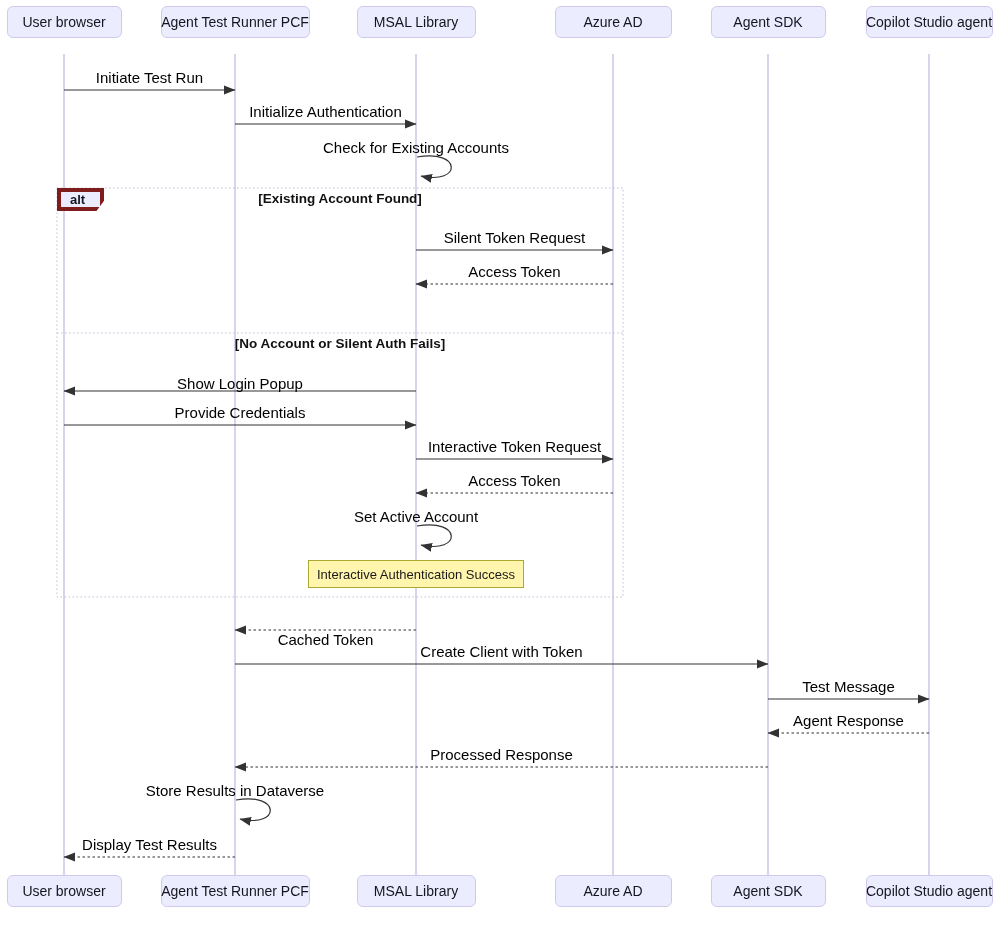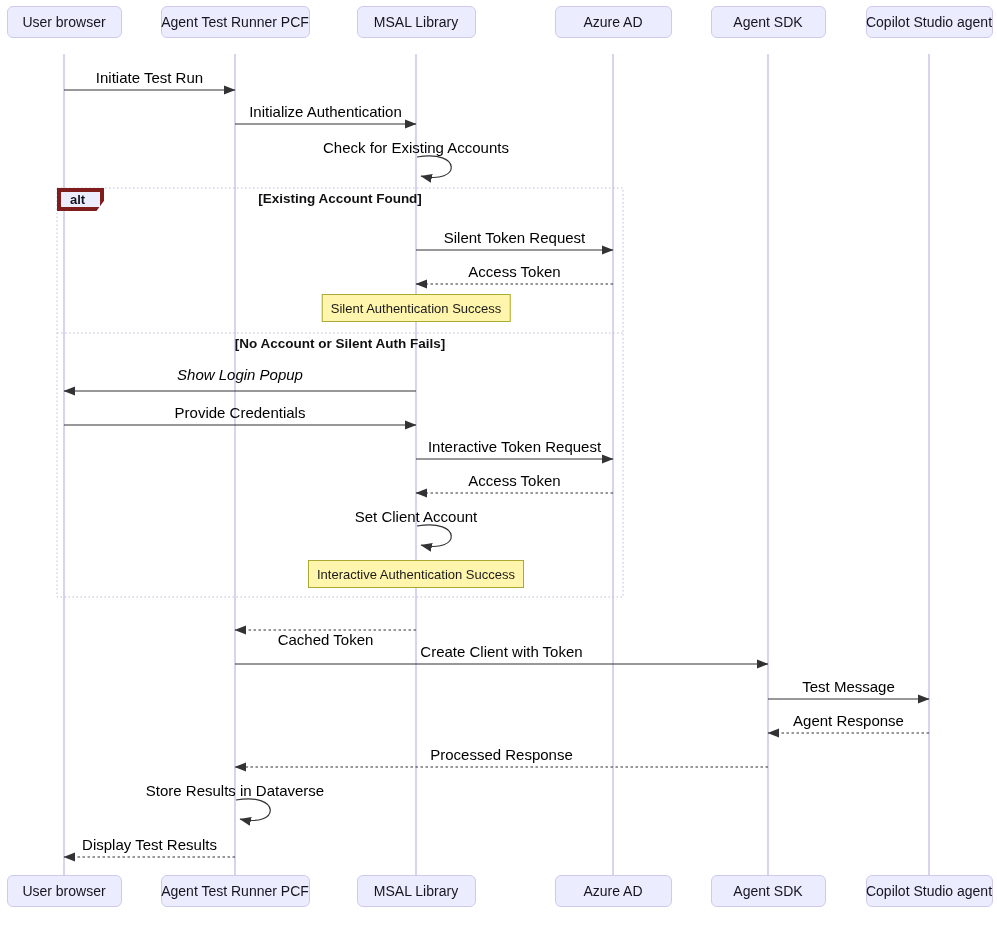--- a/index.html
+++ b/index.html
@@ -89,7 +89,6 @@
     <div class="msg-label" style="left: 501.5px; top: 747px;">Processed Response</div>
     <div class="msg-label" style="left: 235px; top: 783px;">Store Results in Dataverse</div>
     <div class="msg-label" style="left: 149.5px; top: 837px;">Display Test Results</div>
-    <div class="note-box" style="left: 416px; top: 294px; height: 28px;">Silent Authentication Success</div>
     <div class="note-box" style="left: 416px; top: 560px; height: 28px;">Interactive Authentication Success</div>
     <div class="alt-label" style="left: 57px; top: 188px;">alt</div>
     <div class="cond-label" style="left: 340px; top: 191px;">[Existing Account Found]</div>

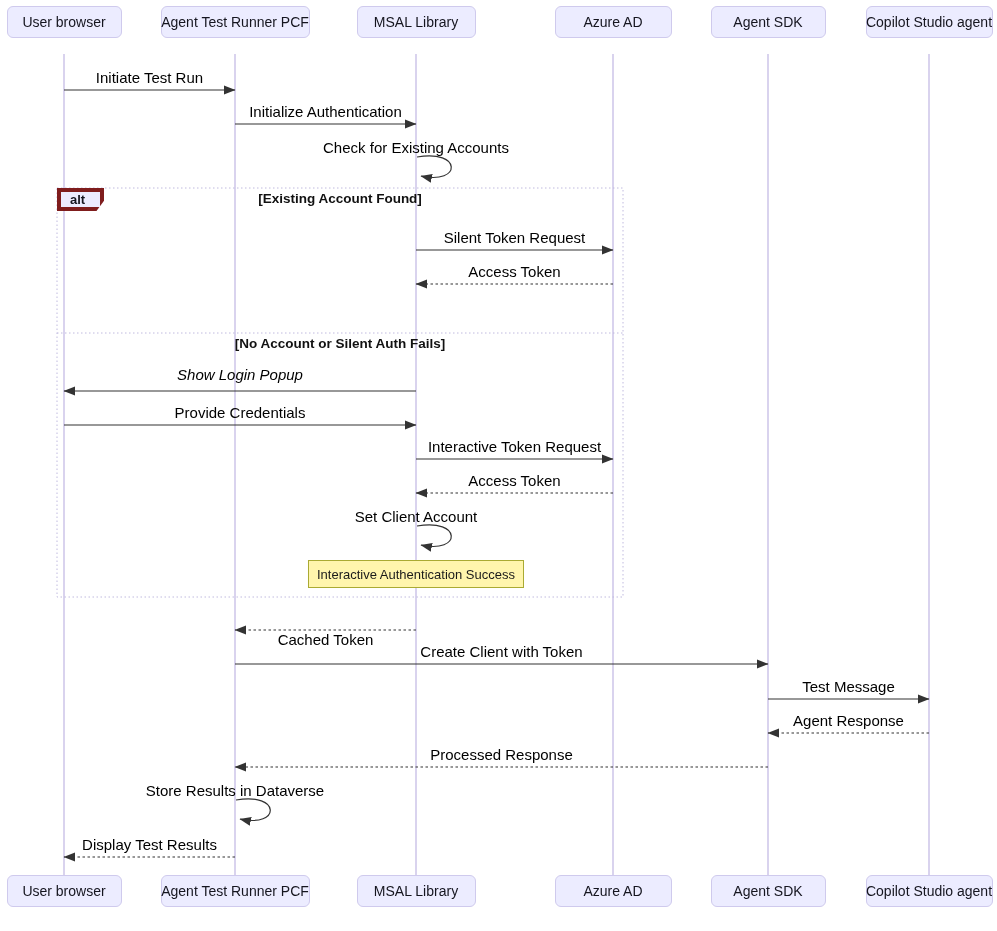--- a/index.html
+++ b/index.html
@@ -77,7 +77,7 @@
     <div class="msg-label" style="left: 416px; top: 140px;">Check for Existing Accounts</div>
     <div class="msg-label" style="left: 514.5px; top: 230px;">Silent Token Request</div>
     <div class="msg-label" style="left: 514.5px; top: 264px;">Access Token</div>
-    <div class="msg-label" style="left: 240px; top: 367px; font-style: italic;">Show Login Popup</div>
+    <div class="msg-label" style="left: 240px; top: 376px;">Show Login Popup</div>
     <div class="msg-label" style="left: 240px; top: 405px;">Provide Credentials</div>
     <div class="msg-label" style="left: 514.5px; top: 439px;">Interactive Token Request</div>
     <div class="msg-label" style="left: 514.5px; top: 473px;">Access Token</div>

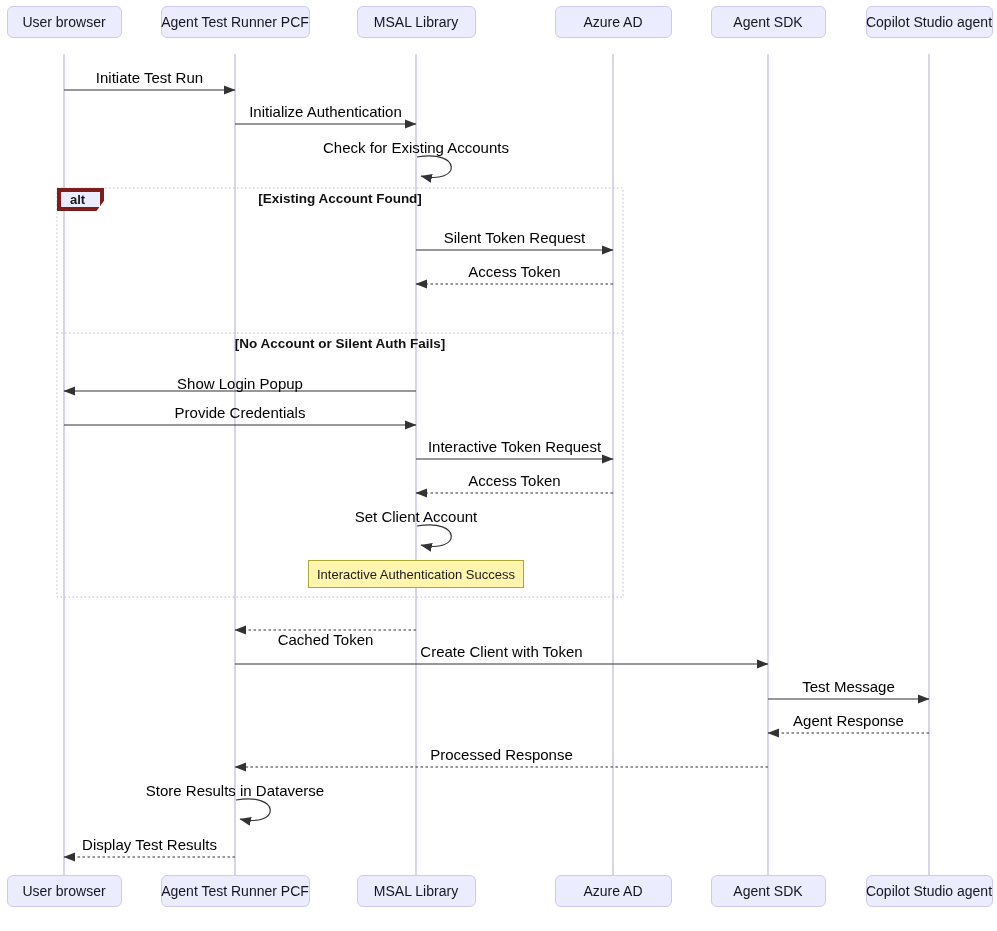--- a/index.html
+++ b/index.html
@@ -81,7 +81,7 @@
     <div class="msg-label" style="left: 240px; top: 405px;">Provide Credentials</div>
     <div class="msg-label" style="left: 514.5px; top: 439px;">Interactive Token Request</div>
     <div class="msg-label" style="left: 514.5px; top: 473px;">Access Token</div>
-    <div class="msg-label" style="left: 416px; top: 509px;">Set Client Account</div>
+    <div class="msg-label" style="left: 416px; top: 509px;">Set Active Account</div>
     <div class="msg-label" style="left: 325.5px; top: 610px; margin-top: 22px;">Cached Token</div>
     <div class="msg-label" style="left: 501.5px; top: 644px;">Create Client with Token</div>
     <div class="msg-label" style="left: 848.5px; top: 679px;">Test Message</div>

